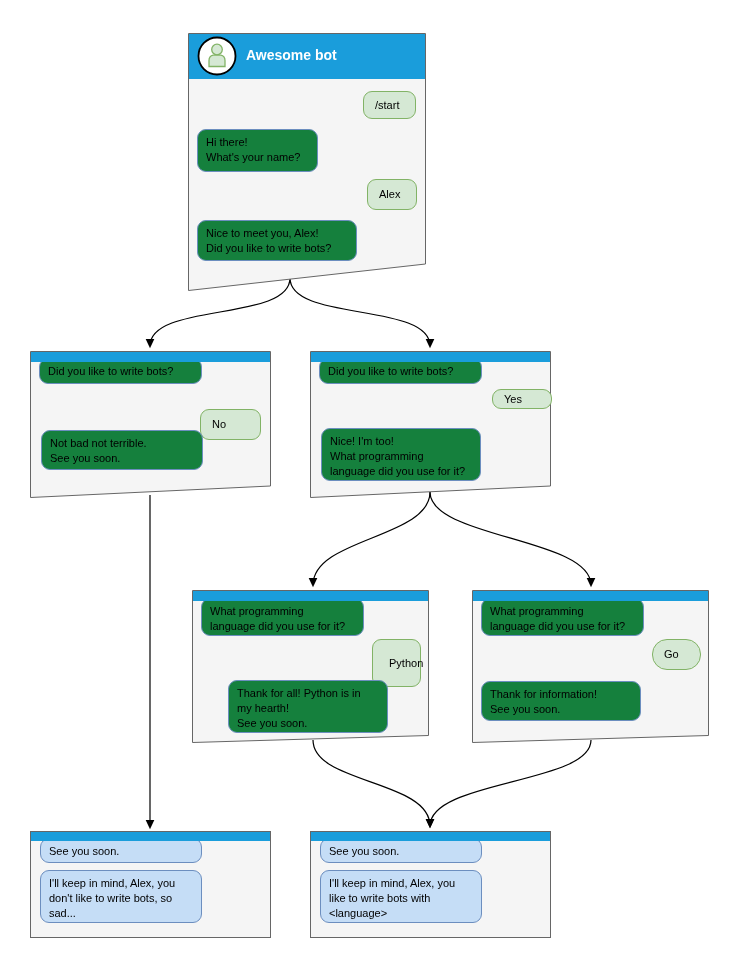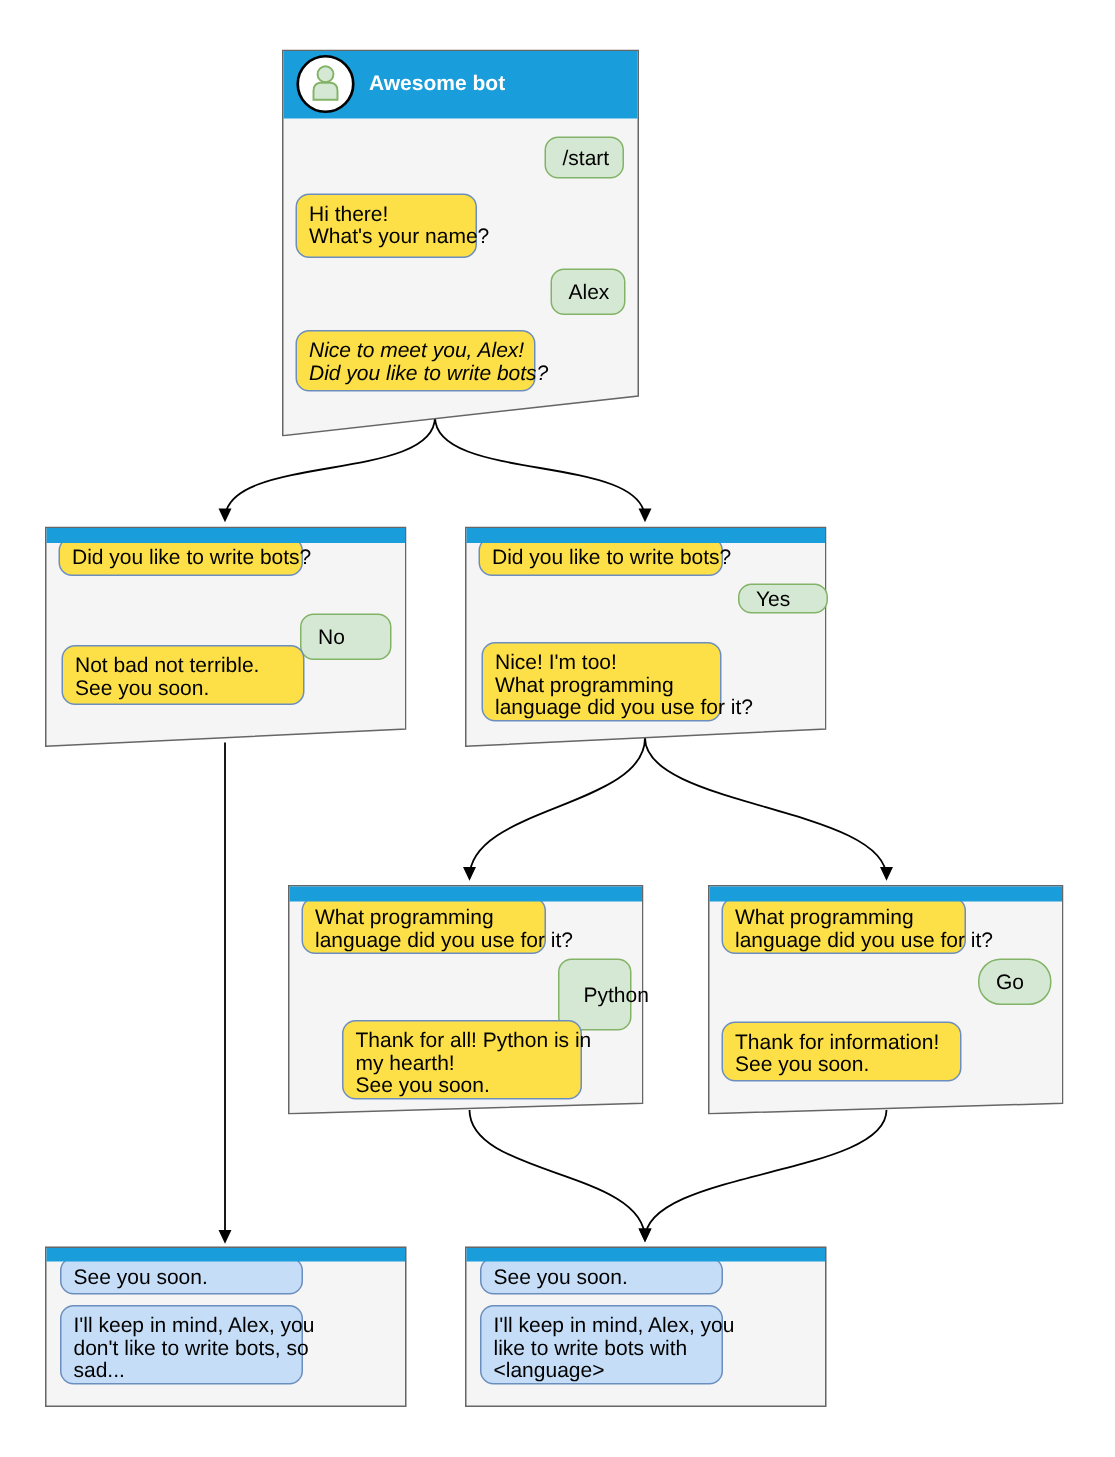--- a/index.html
+++ b/index.html
@@ -18,7 +18,7 @@
   .bubble {
     position:absolute; z-index:2; box-sizing:border-box;
     border-radius:9px; border:1px solid #6c8ebf;
-    font-size:14px; line-height:15px; color:#000; white-space:pre;
+    font-size:11px; line-height:15px; color:#000; white-space:pre;
   }
   .bubble.bot { background:#fde047; border-color:#6c8ebf; padding:5px 8px; }
   .bubble.user {

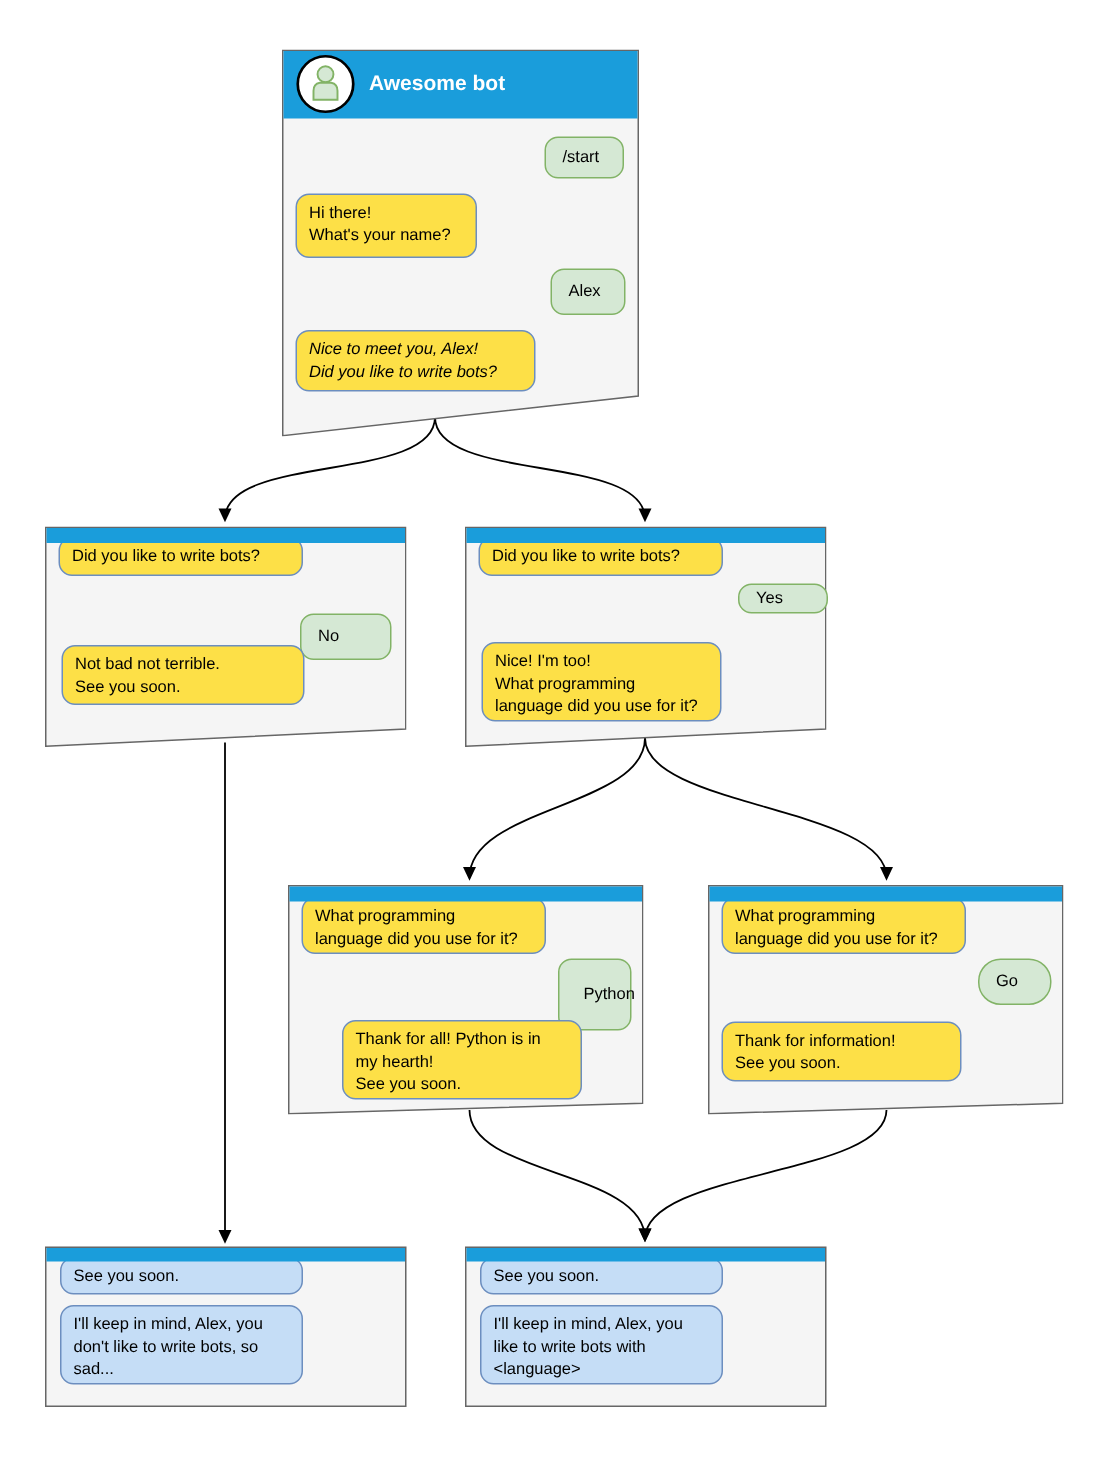--- a/index.html
+++ b/index.html
@@ -20,7 +20,7 @@
     border-radius:9px; border:1px solid #6c8ebf;
     font-size:11px; line-height:15px; color:#000; white-space:pre;
   }
-  .bubble.bot { background:#fde047; border-color:#6c8ebf; padding:5px 8px; }
+  .bubble.bot { background:#15803d; border-color:#6c8ebf; padding:5px 8px; }
   .bubble.user {
     background:#d5e8d4; border-color:#82b366;
     padding-left:11px; display:flex; align-items:center;

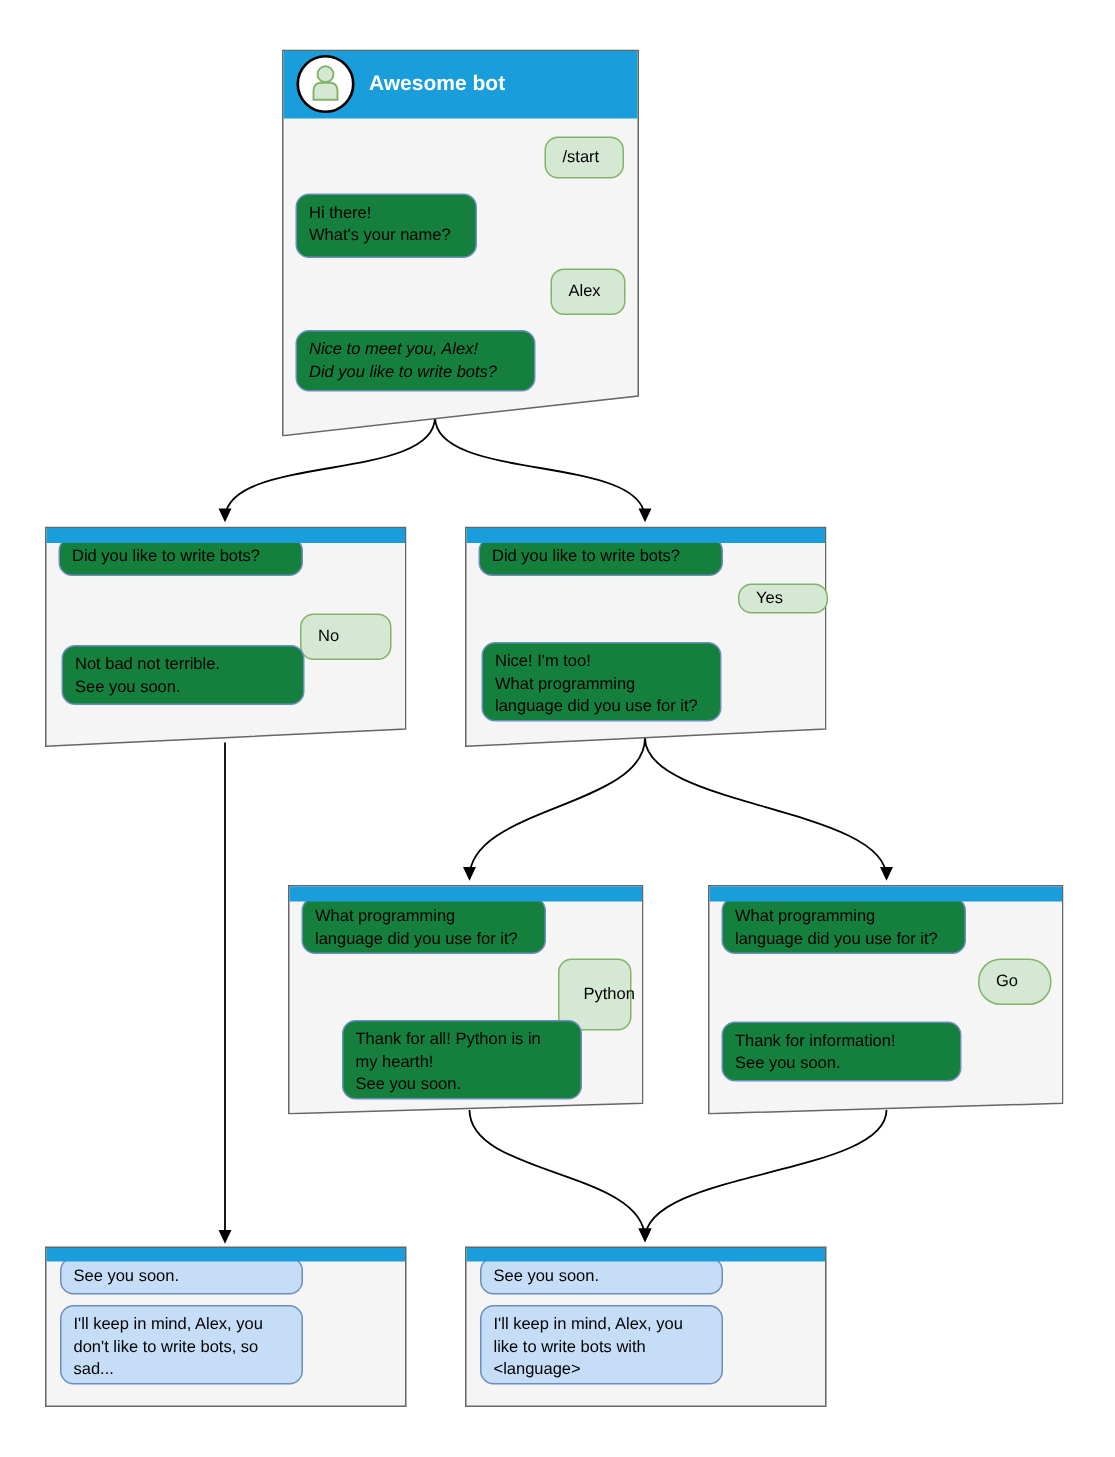--- a/index.html
+++ b/index.html
@@ -69,7 +69,7 @@
   <div class="bubble bot" style="left:9px; top:96px; width:121px; height:43px;">Hi there!
 What's your name?</div>
   <div class="bubble user" style="left:179px; top:146px; width:50px; height:31px;">Alex</div>
-  <div class="bubble bot" style="left:9px; top:187px; width:160px; height:41px;font-style:italic;">Nice to meet you, Alex!
+  <div class="bubble bot" style="left:9px; top:187px; width:160px; height:41px;">Nice to meet you, Alex!
 Did you like to write bots?</div>
 </div>
 

